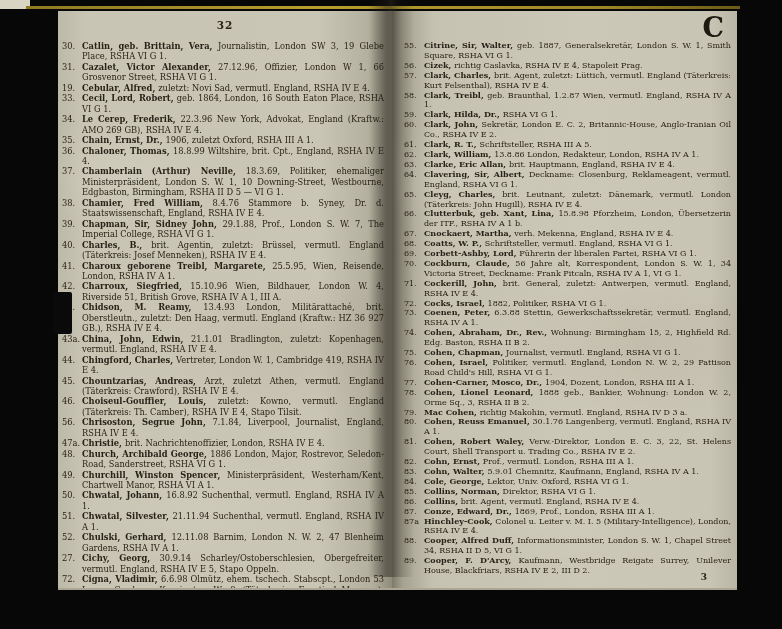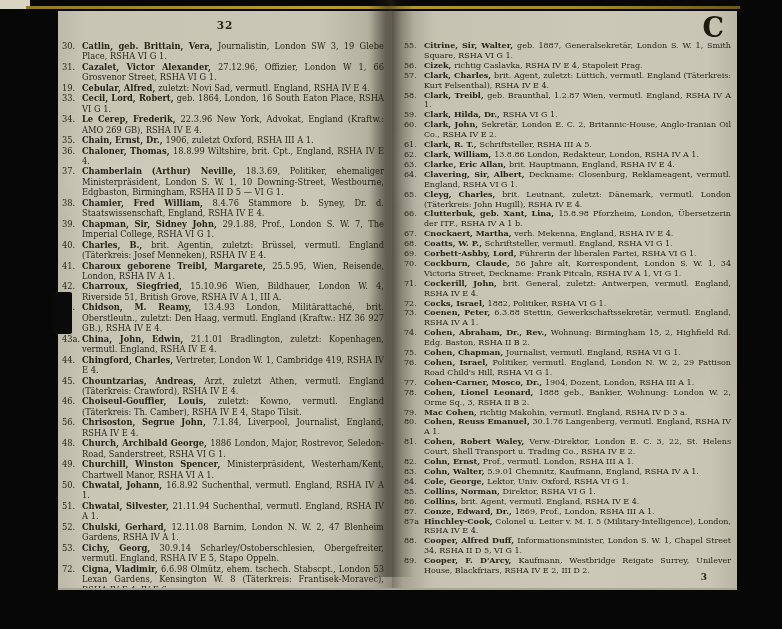--- a/index.html
+++ b/index.html
@@ -68,6 +68,7 @@
         <div class="entry"><span class="num">45.</span><span class="nm">Chountzarias, Andreas, </span><span class="rest">Arzt, zuletzt Athen, vermutl. England (Täterkreis: Crawford), RSHA IV E 4.</span></div>
         <div class="entry"><span class="num">46.</span><span class="nm">Choiseul-Gouffier, Louis, </span><span class="rest">zuletzt: Kowno, vermutl. England (Täterkreis: Th. Camber), RSHA IV E 4, Stapo Tilsit.</span></div>
         <div class="entry"><span class="num">56.</span><span class="nm">Chrisoston, Segrue John, </span><span class="rest">7.1.84, Liverpool, Journalist, England, RSHA IV E 4.</span></div>
+        <div class="entry"><span class="num">47a.</span><span class="nm">Christie, </span><span class="rest">brit. Nachrichtenoffizier, London, RSHA IV E 4.</span></div>
         <div class="entry"><span class="num">48.</span><span class="nm">Church, Archibald George, </span><span class="rest">1886 London, Major, Rostrevor, Seledon-Road, Sanderstreet, RSHA VI G 1.</span></div>
         <div class="entry"><span class="num">49.</span><span class="nm">Churchill, Winston Spencer, </span><span class="rest">Ministerpräsident, Westerham/Kent, Chartwell Manor, RSHA VI A 1.</span></div>
         <div class="entry"><span class="num">50.</span><span class="nm">Chwatal, Johann, </span><span class="rest">16.8.92 Suchenthal, vermutl. England, RSHA IV A 1.</span></div>

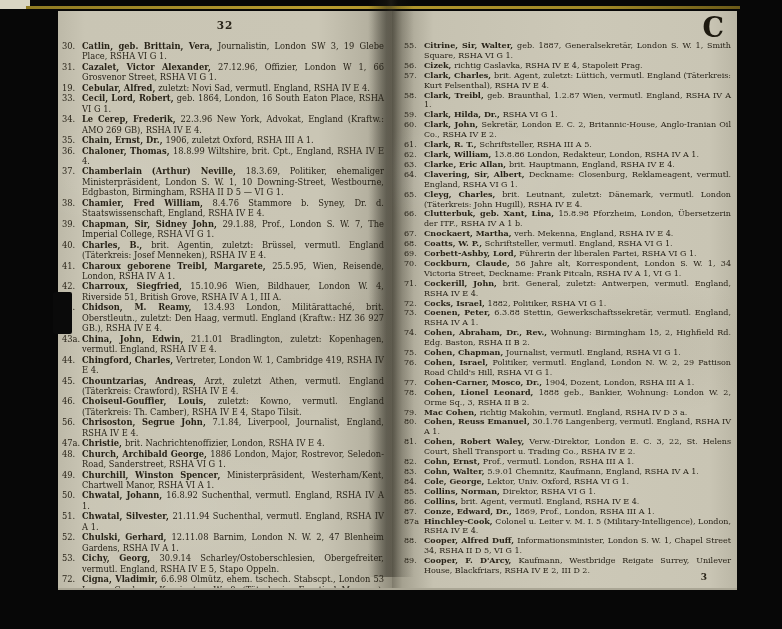--- a/index.html
+++ b/index.html
@@ -74,7 +74,7 @@
         <div class="entry"><span class="num">50.</span><span class="nm">Chwatal, Johann, </span><span class="rest">16.8.92 Suchenthal, vermutl. England, RSHA IV A 1.</span></div>
         <div class="entry"><span class="num">51.</span><span class="nm">Chwatal, Silvester, </span><span class="rest">21.11.94 Suchenthal, vermutl. England, RSHA IV A 1.</span></div>
         <div class="entry"><span class="num">52.</span><span class="nm">Chulski, Gerhard, </span><span class="rest">12.11.08 Barnim, London N. W. 2, 47 Blenheim Gardens, RSHA IV A 1.</span></div>
-        <div class="entry"><span class="num">53.</span><span class="nm">Cichy, Georg, </span><span class="rest">30.9.14 Scharley/Ostoberschlesien, Obergefreiter, vermutl. England, RSHA IV E 5, Stapo Oppeln.</span></div>
+        <div class="entry"><span class="num">27.</span><span class="nm">Cichy, Georg, </span><span class="rest">30.9.14 Scharley/Ostoberschlesien, Obergefreiter, vermutl. England, RSHA IV E 5, Stapo Oppeln.</span></div>
         <div class="entry"><span class="num">72.</span><span class="nm">Cigna, Vladimir, </span><span class="rest">6.6.98 Olmütz, ehem. tschech. Stabscpt., London 53 Lexan Gardens, Kensington W. 8 (Täterkreis: Frantisek-Moravec), RSHA IV E 4, IV E 6.</span></div>
       </div>
   </div>

